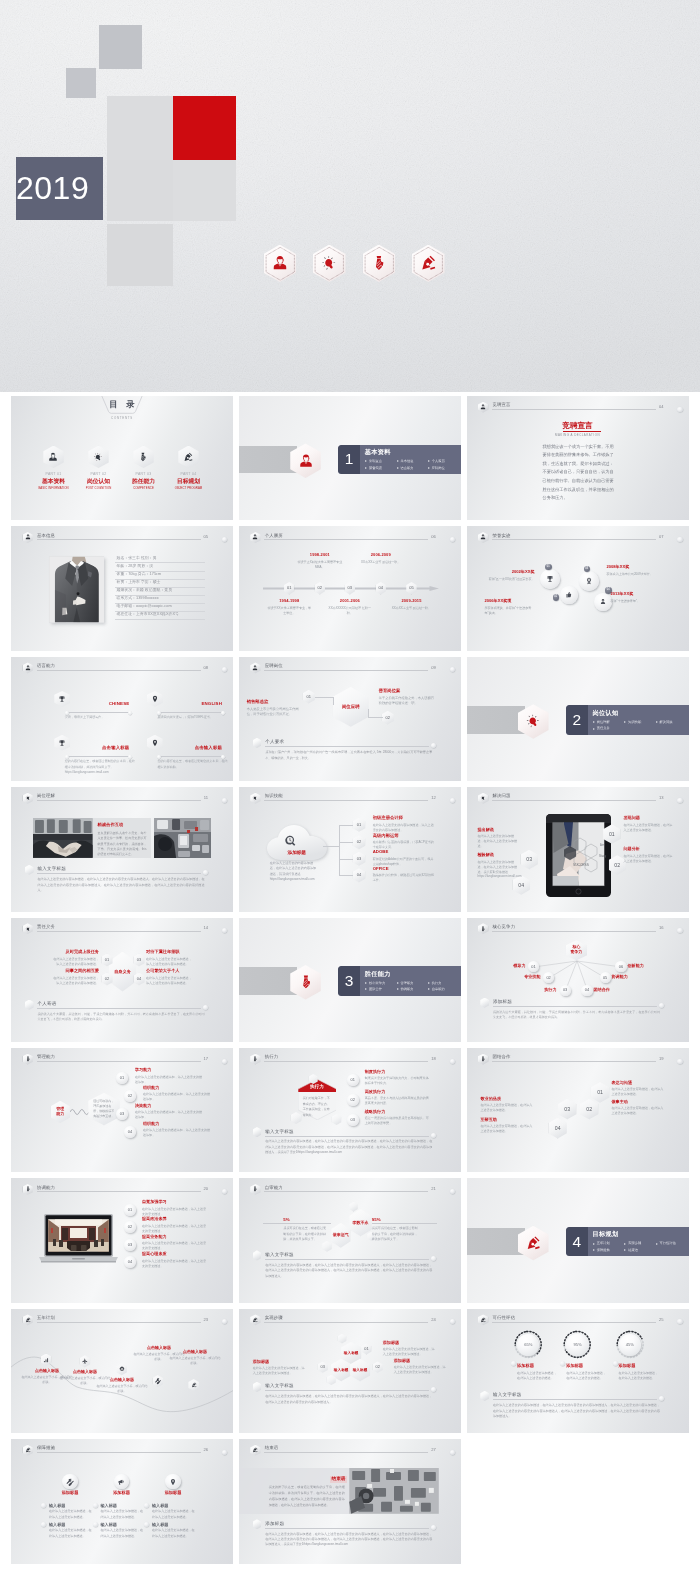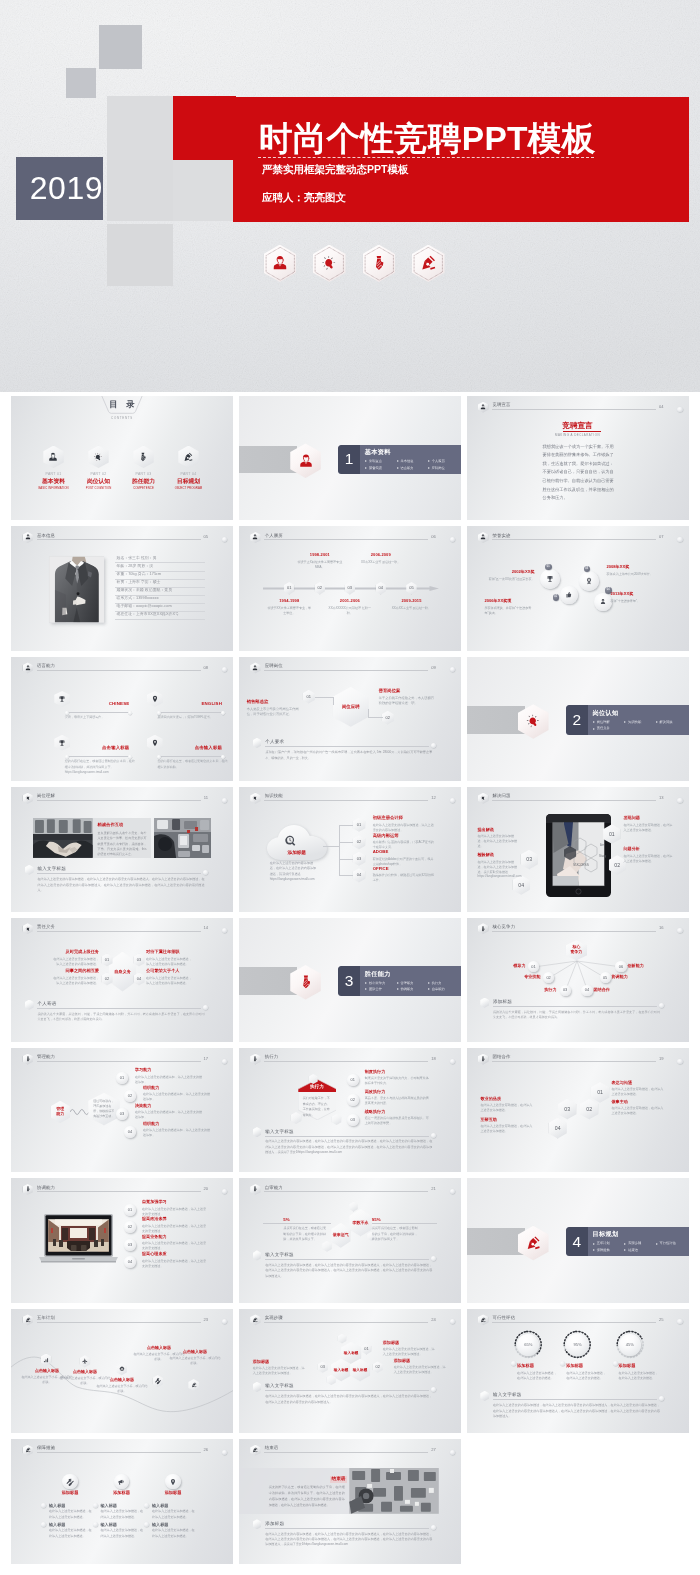--- a/index.html
+++ b/index.html
@@ -207,12 +207,6 @@
 <div class="hsq year">
         <span>2019</span>
       </div>
-<div class="hero-red">
-<div class="ht">时尚个性竞聘PPT模板</div>
-<div class="hdash"></div>
-<div class="hsub">严禁实用框架完整动态PPT模板</div>
-<div class="hpres">应聘人：亮亮图文</div>
-</div>
 <div class="hexrow">
 <div class="hexb">
           <div class="outer"></div>

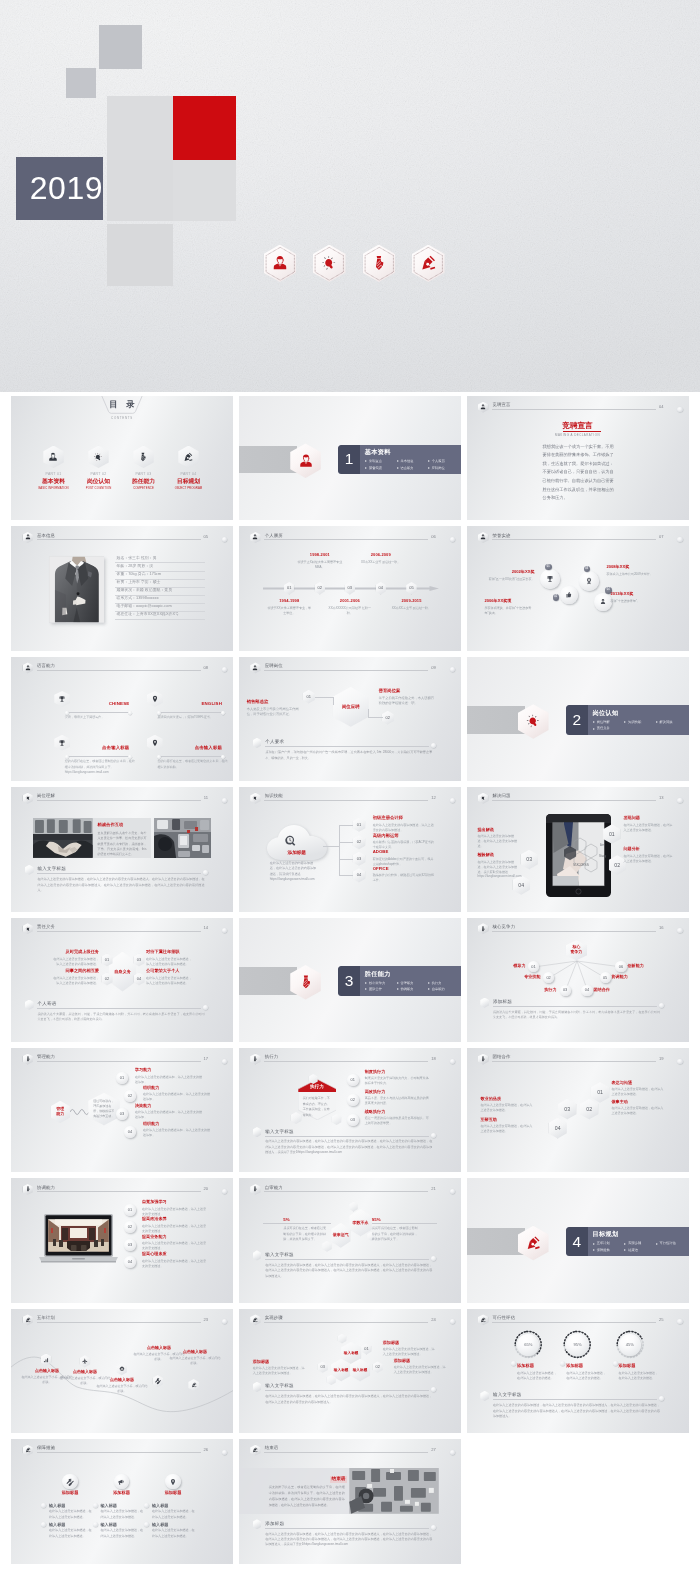--- a/index.html
+++ b/index.html
@@ -23,7 +23,7 @@
 .hsq.g6{left:107px;top:224px;width:65.5px;height:62px;background:#d8d9db}
 .hsq.year{left:16px;top:157px;width:87px;height:62.5px;background:#5f6377}
 .hsq.year span{position:absolute;left:0;right:0;top:50%;transform:translateY(-50%);
-  text-align:right;color:#fff;font-size:32px;line-height:1;letter-spacing:.5px}
+  text-align:left;color:#fff;font-size:32px;line-height:1;letter-spacing:.5px}
 .hero-red{position:absolute;left:233px;top:97px;width:455.5px;height:124.5px;background:#ce0b10}
 .hero-red .ht{position:absolute;left:26px;top:25px;color:#fff;font-size:33.5px;font-weight:bold;letter-spacing:.3px;
   line-height:1;white-space:nowrap}

